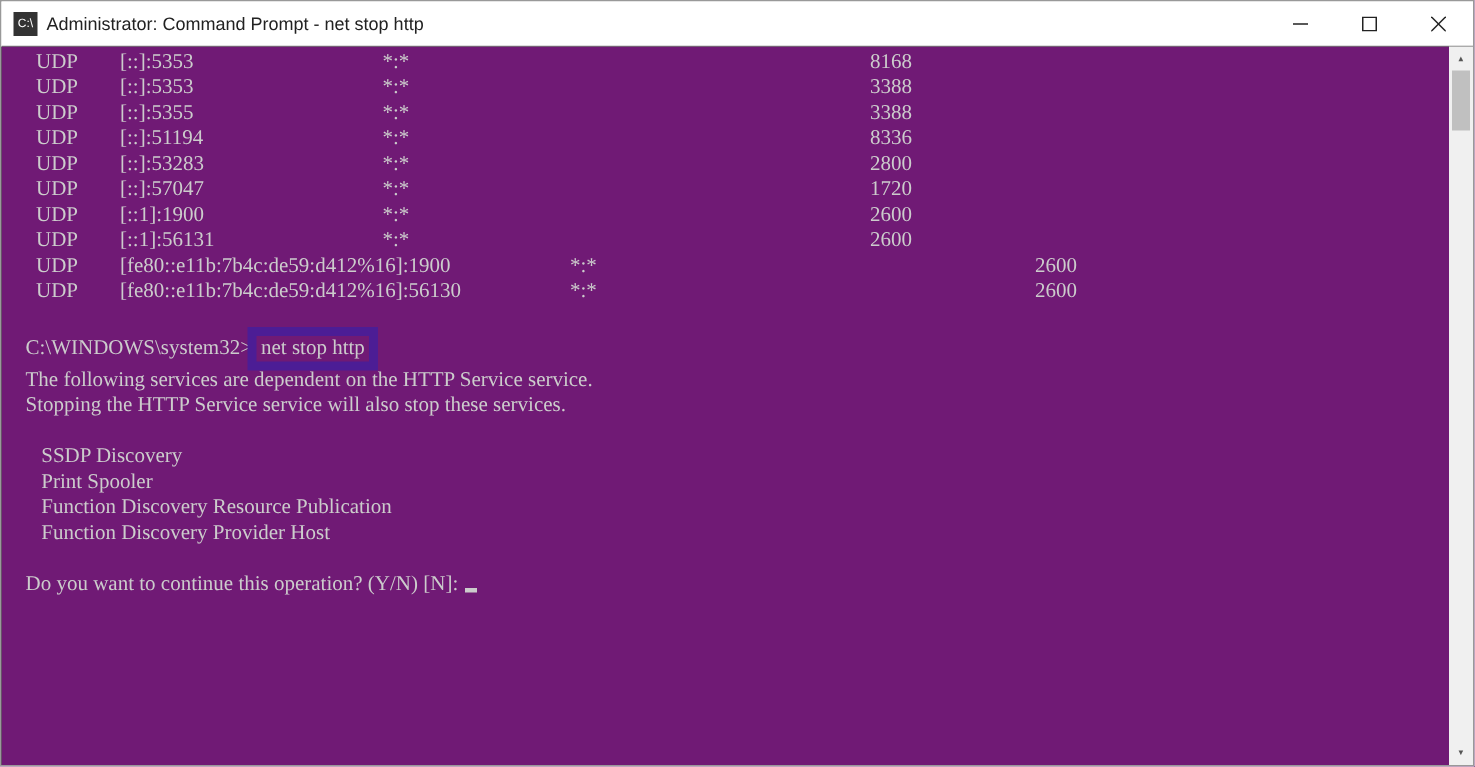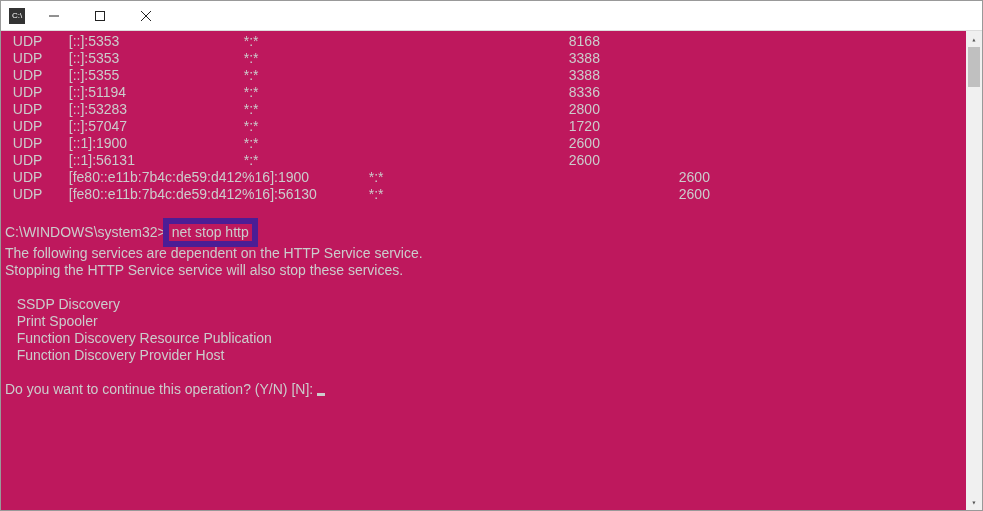--- a/index.html
+++ b/index.html
@@ -139,6 +139,7 @@
 <div class="window">
   <div class="titlebar">
     <span class="titlebar-icon">C:\</span>
+    <span class="titlebar-title">Administrator: Command Prompt - net  stop http</span>
     <div class="titlebar-controls">
       <button class="titlebar-btn">
         <svg width="10" height="10" viewBox="0 0 10 10">

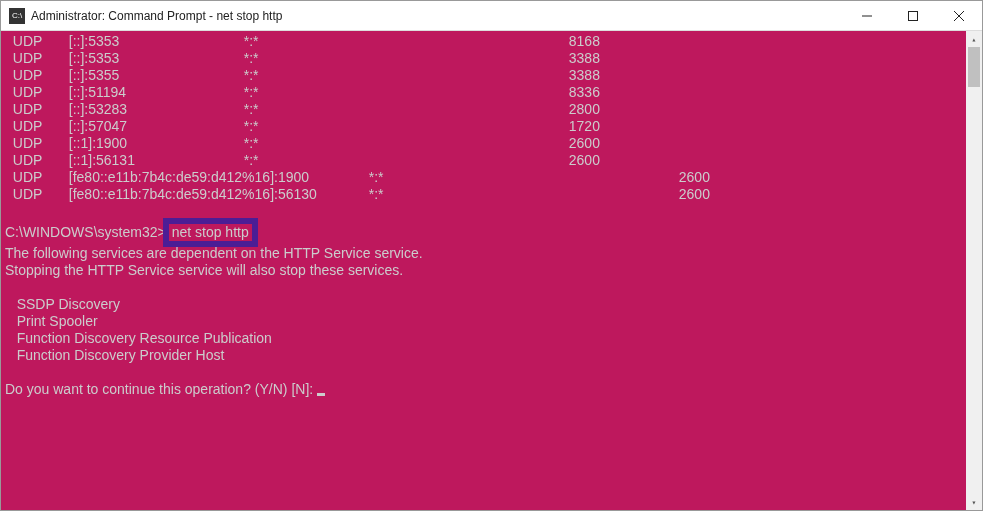--- a/index.html
+++ b/index.html
@@ -69,12 +69,12 @@
     }
     .terminal {
       flex: 1;
-      background: #be185d;
+      background: #701a75;
       color: #ccc;
-      font-family: Liberation Sans, sans-serif;
+      font-family: Liberation Serif, serif;
       font-size: 14px;
       line-height: 17px;
-      padding: 2px 4px;
+      padding: 2px 16px;
       white-space: pre;
       overflow: hidden;
     }

